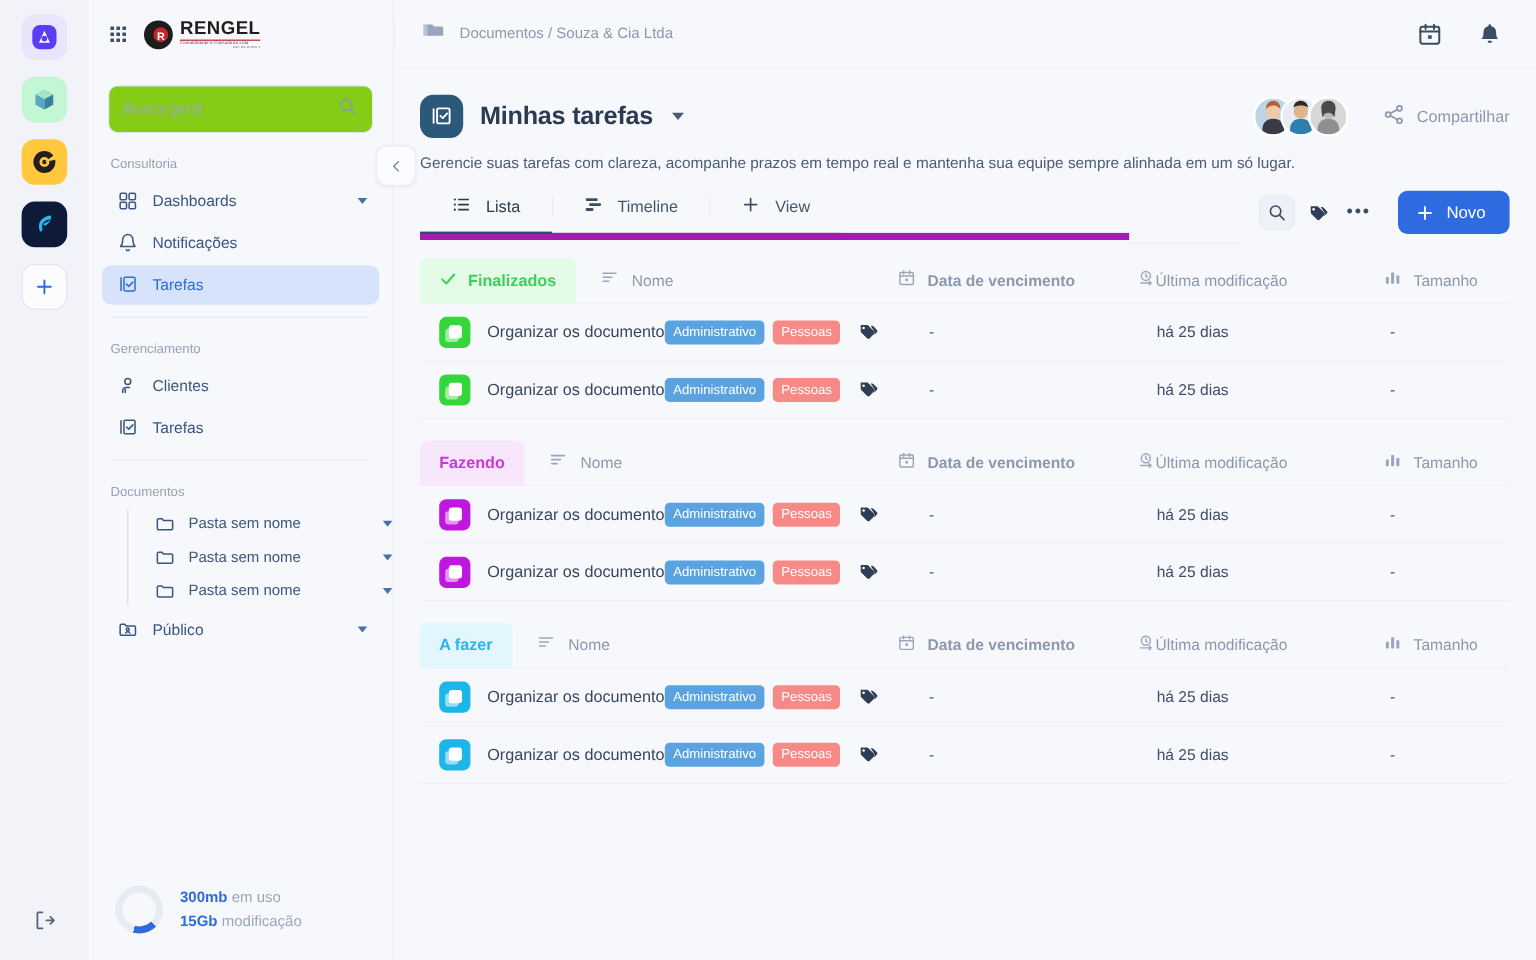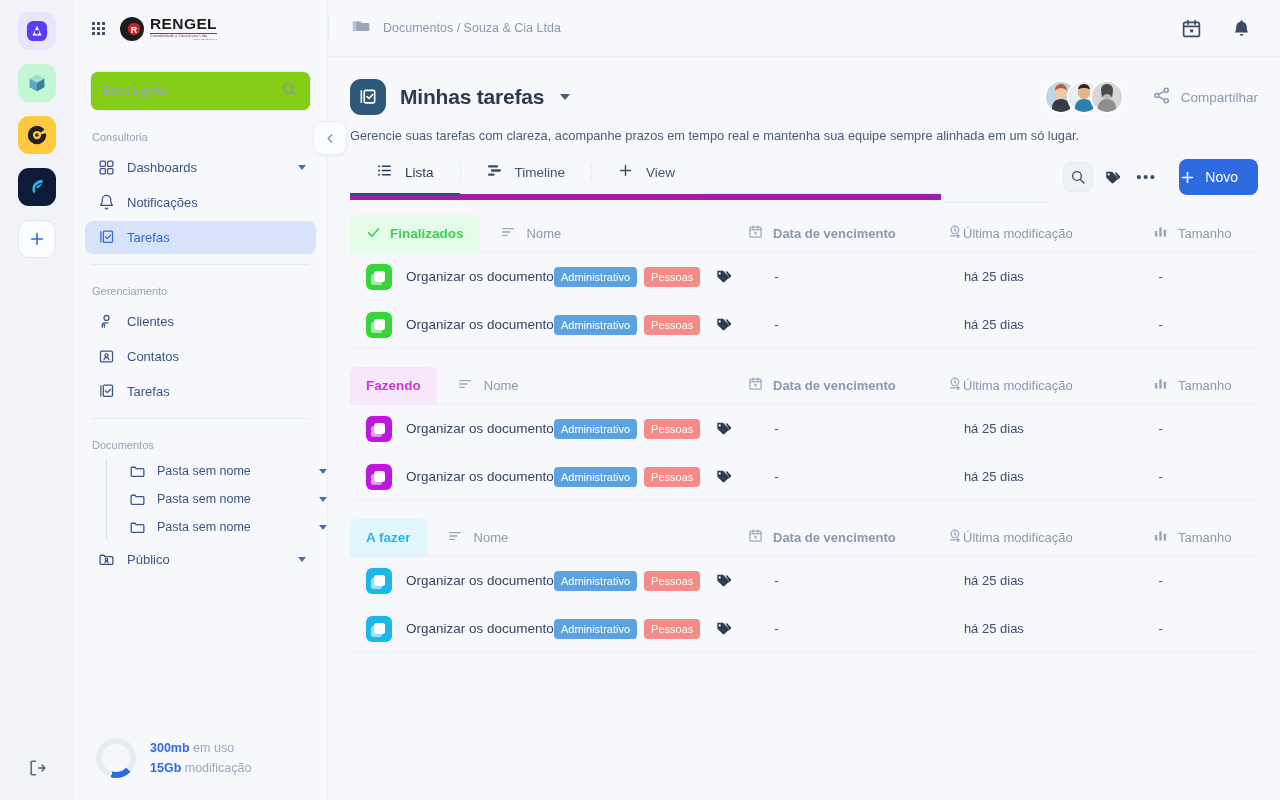--- a/index.html
+++ b/index.html
@@ -166,7 +166,7 @@
   .dots { letter-spacing: 1.5px; color: #3c4c63; font-size: 15px; line-height: 8px; }
   .btn-novo {
     margin-left: 14px; background: #2f6be0; color: #fff; border: none; border-radius: 8px;
-    height: 36px; padding: 0 20px 0 0; display: flex; align-items: center; gap: 9px;
+    height: 36px; padding: 0 20px 0 14px; display: flex; align-items: center; gap: 9px;
     font-size: 14px; cursor: pointer; font-family: "Liberation Sans", sans-serif;
   }
 

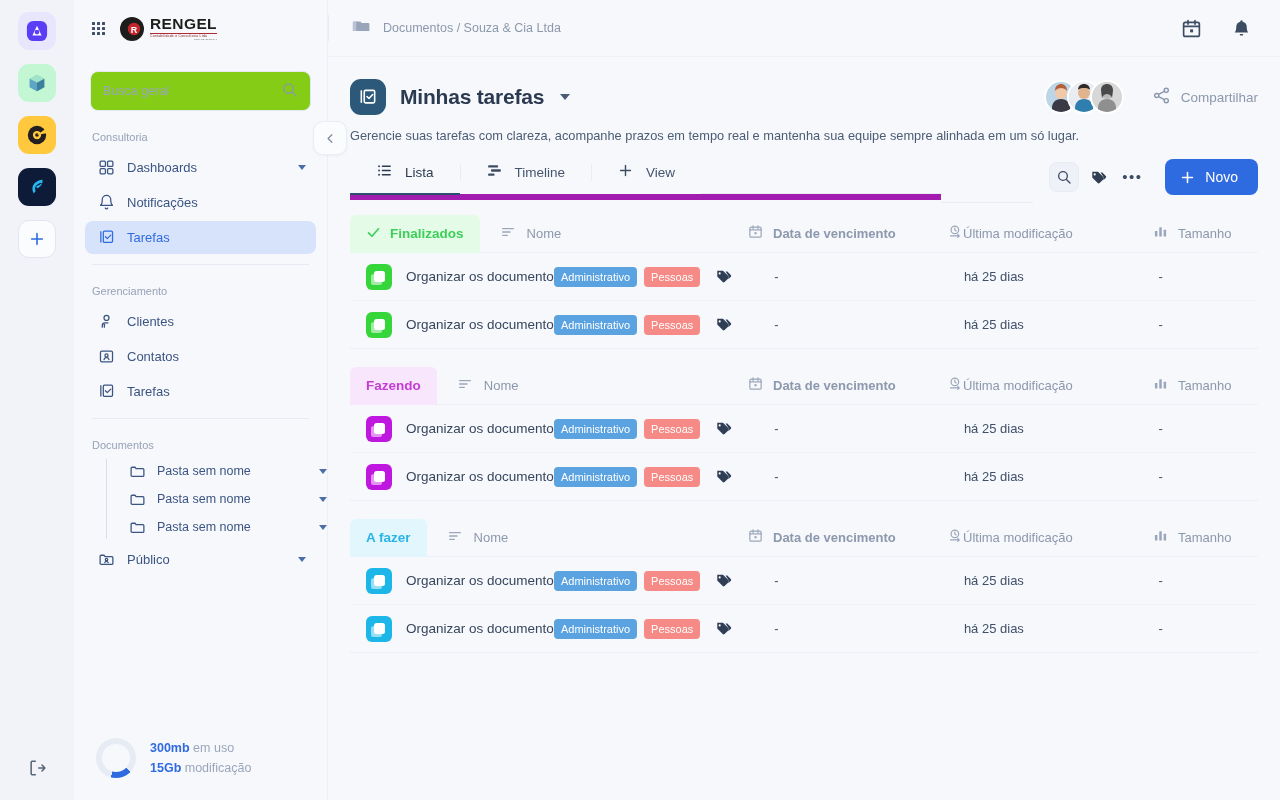--- a/index.html
+++ b/index.html
@@ -346,16 +346,6 @@
         <span class="lbl">Clientes</span>
       </div>
 
-      <div class="sb-item">
-        <span class="sb-ico">
-          <svg width="17" height="17" viewBox="0 0 24 24" fill="none" stroke="#3b5582" stroke-width="1.8">
-              <rect x="3.5" y="4.5" width="17" height="15" rx="1.8"></rect>
-              <circle cx="12" cy="10.5" r="2.2"></circle>
-              <path d="M8.5 16.5a3.6 3.6 0 0 1 7 0" stroke-linecap="round"></path>
-            </svg>
-        </span>
-        <span class="lbl">Contatos</span>
-      </div>
 
       <div class="sb-item">
         <span class="sb-ico">

